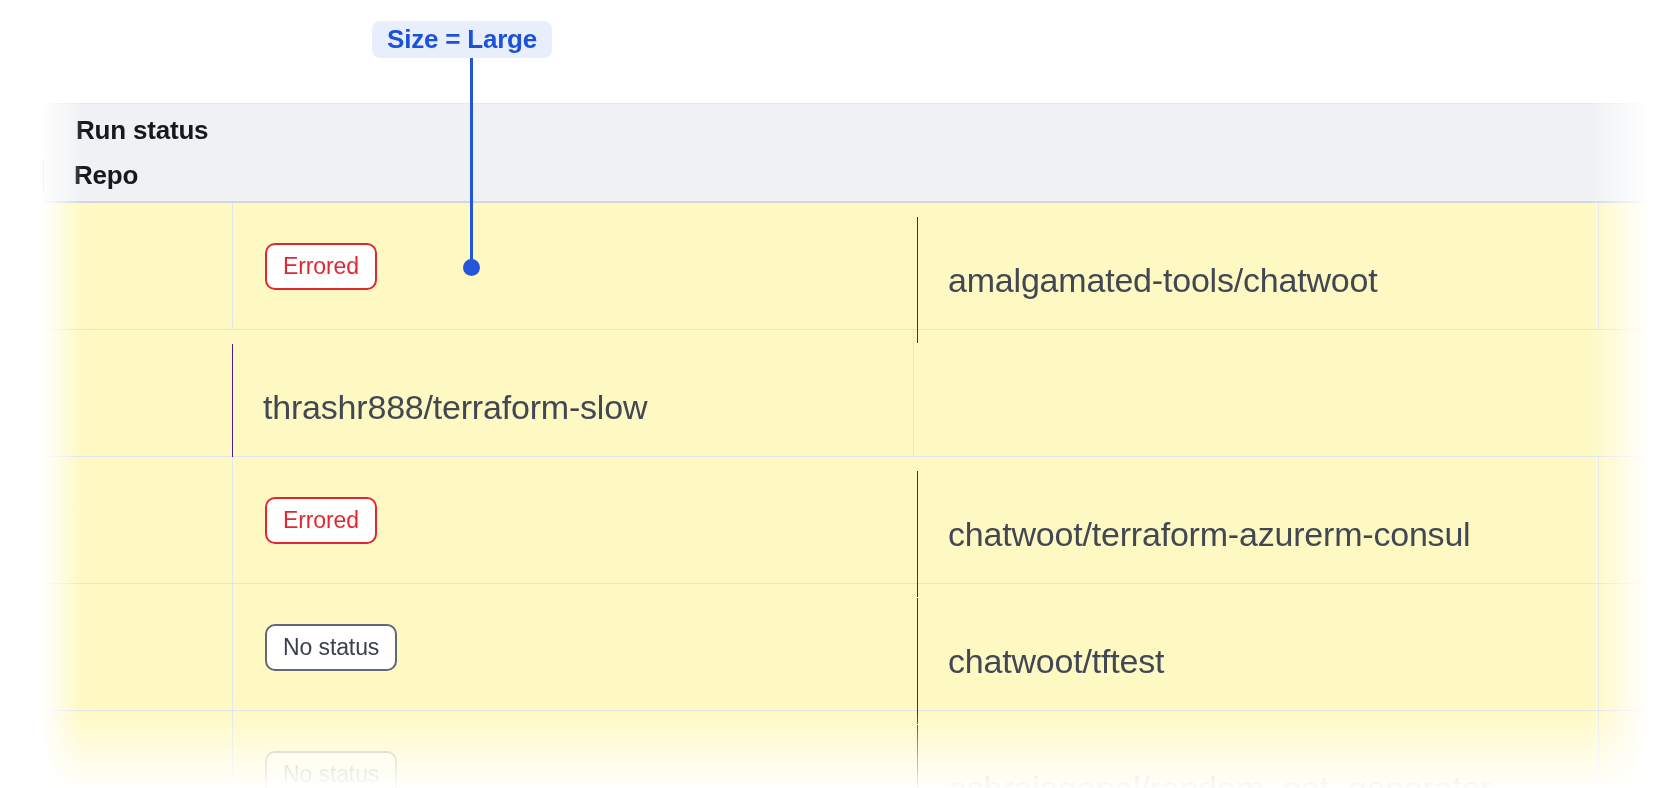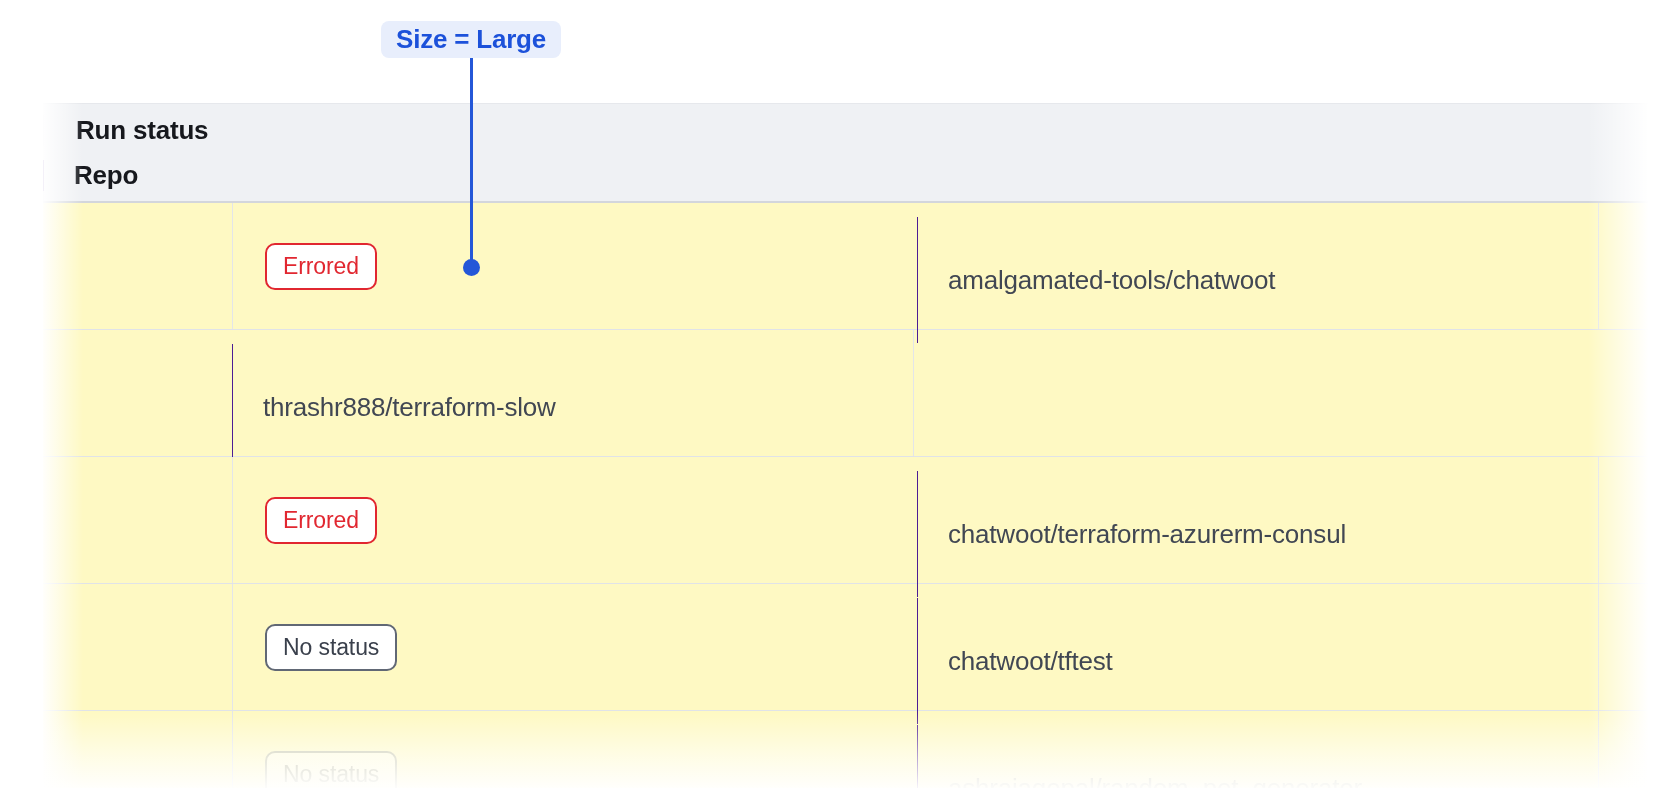--- a/index.html
+++ b/index.html
@@ -14,7 +14,7 @@
   
   .annotation-pill {
     position: absolute;
-    left: 381px; top: 21px;
+    left: 372px; top: 21px;
     height: 37px;
     padding: 12px 15px;
     display: inline-flex;

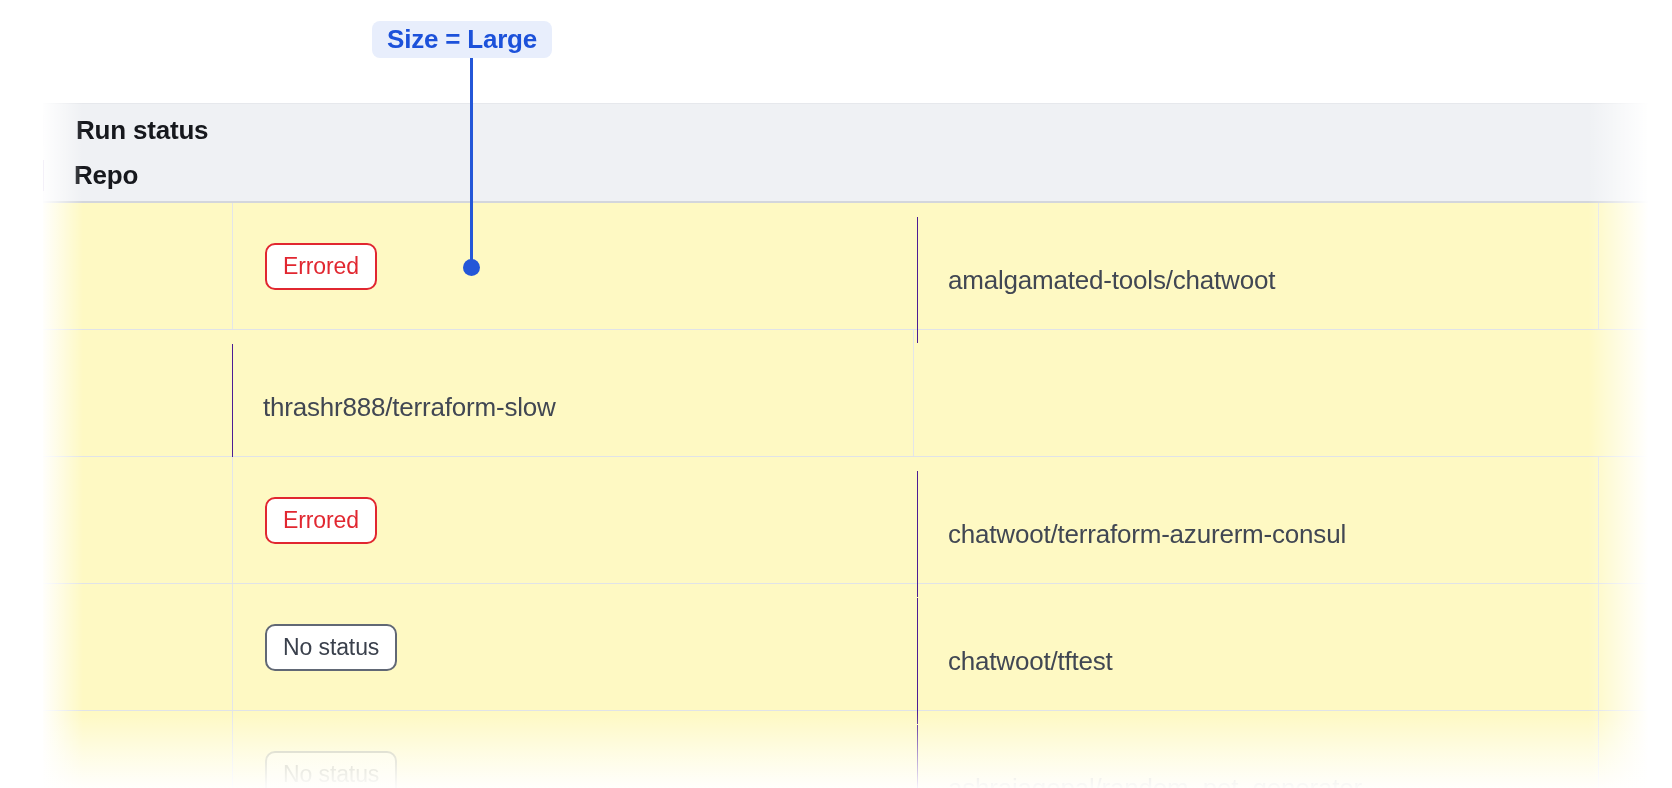--- a/index.html
+++ b/index.html
@@ -82,7 +82,7 @@
     letter-spacing: -0.2px;
   }
   .repo-name {
-    font-size: 26px;
+    font-size: 34px;
     font-weight: 400;
     color: #414753;
     letter-spacing: -0.2px;

